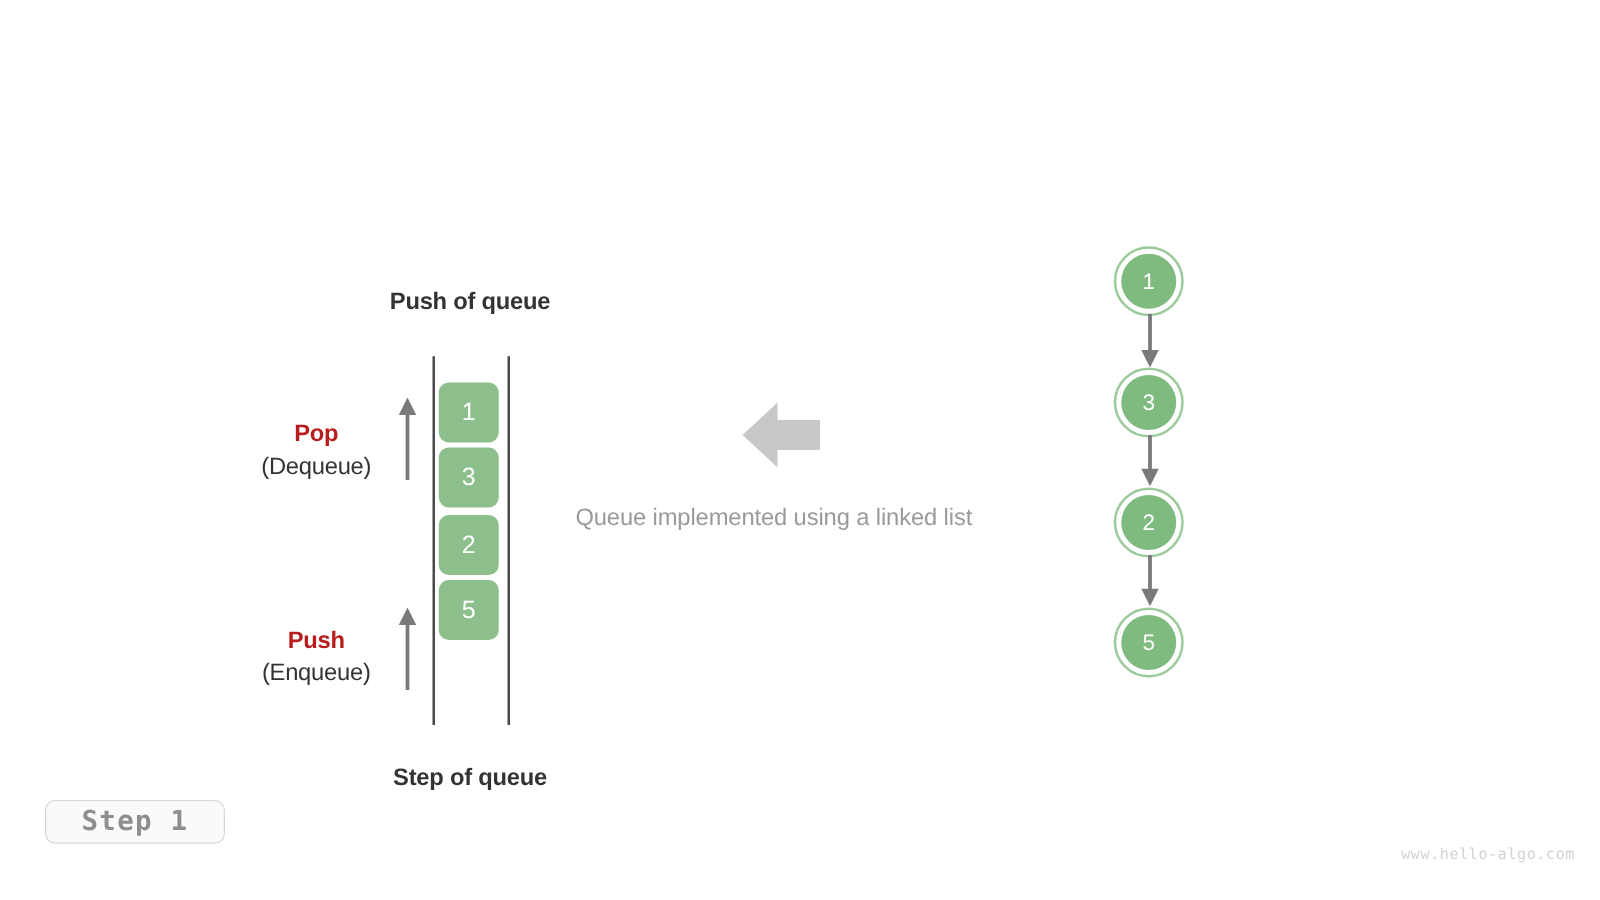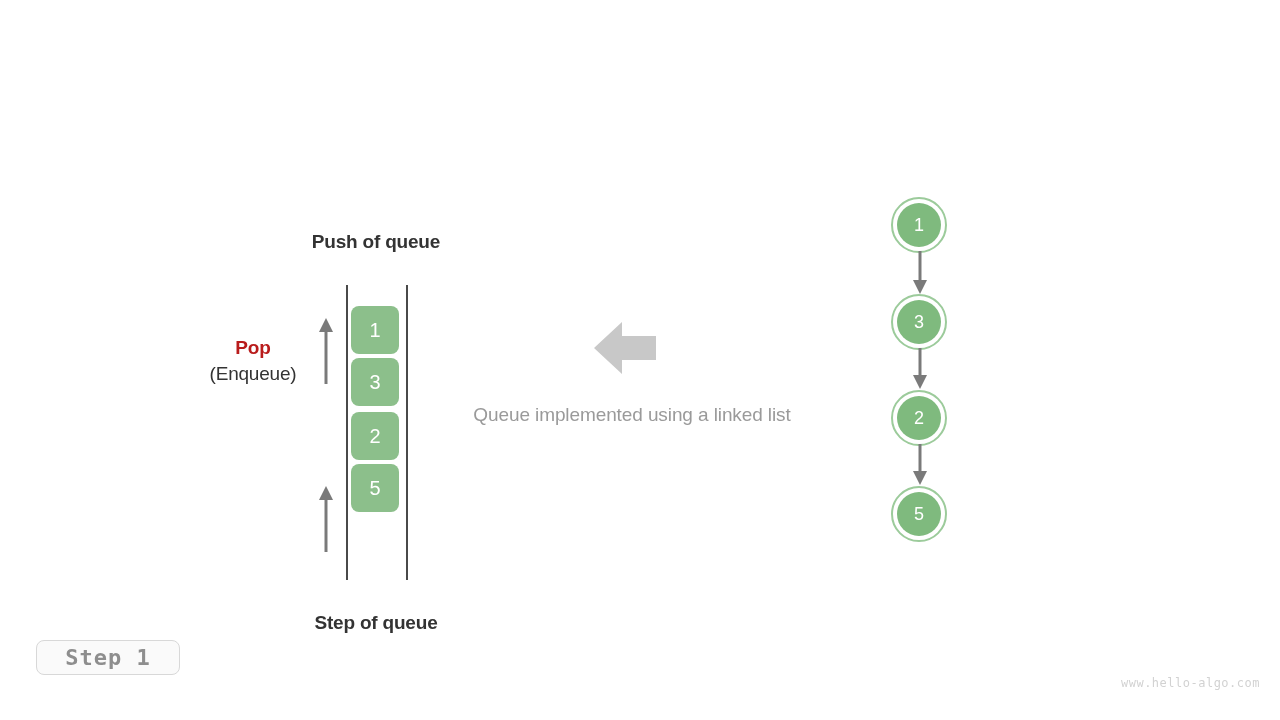--- a/index.html
+++ b/index.html
@@ -194,7 +194,7 @@
 
   <div class="abs op-block" id="pop-block">
     <div class="op-main">Pop</div>
-    <div class="op-sub">(Enqueue)</div>
+    <div class="op-sub">(Dequeue)</div>
   </div>
   <svg class="abs up-arrow" id="pop-arrow" width="20" height="66" viewBox="0 0 20 66">
     <line x1="10" y1="66" x2="10" y2="11" stroke="#7a7a7a" stroke-width="3"></line>

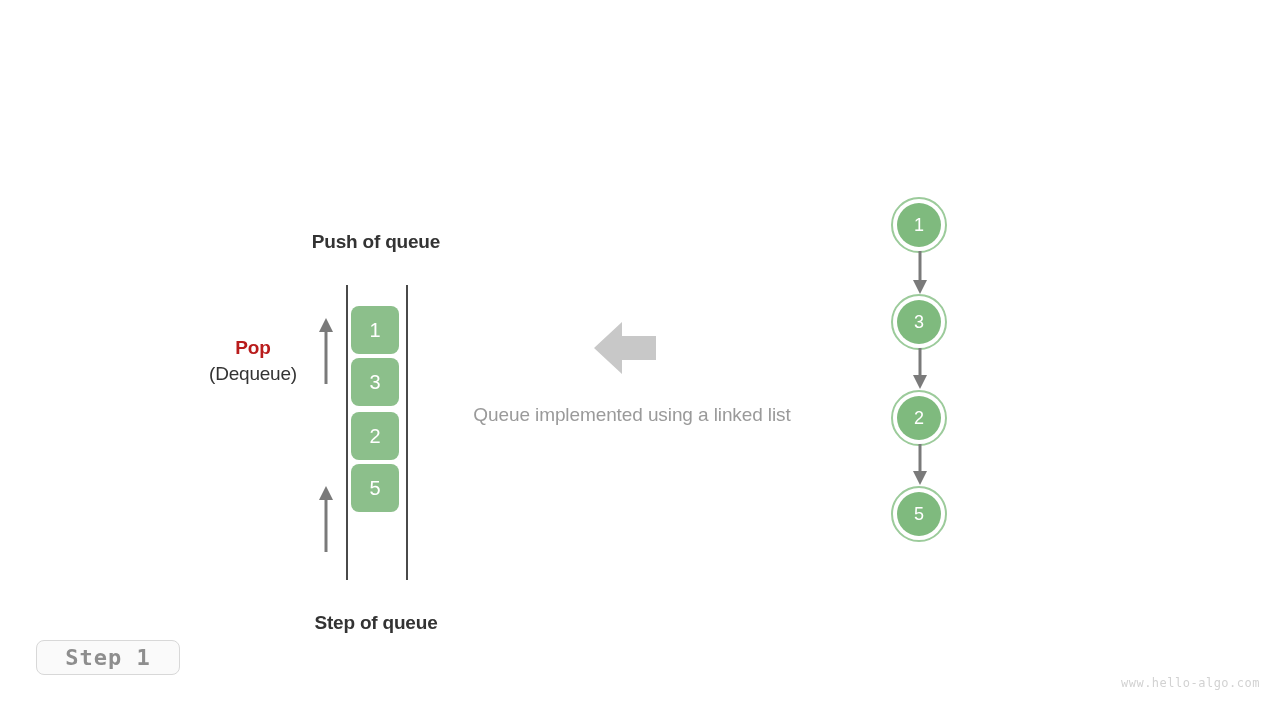--- a/index.html
+++ b/index.html
@@ -100,7 +100,7 @@
     top: 320px;
   }
   #caption {
-    left: 352px;
+    left: 339px;
     top: 404px;
     width: 560px;
     text-align: center;

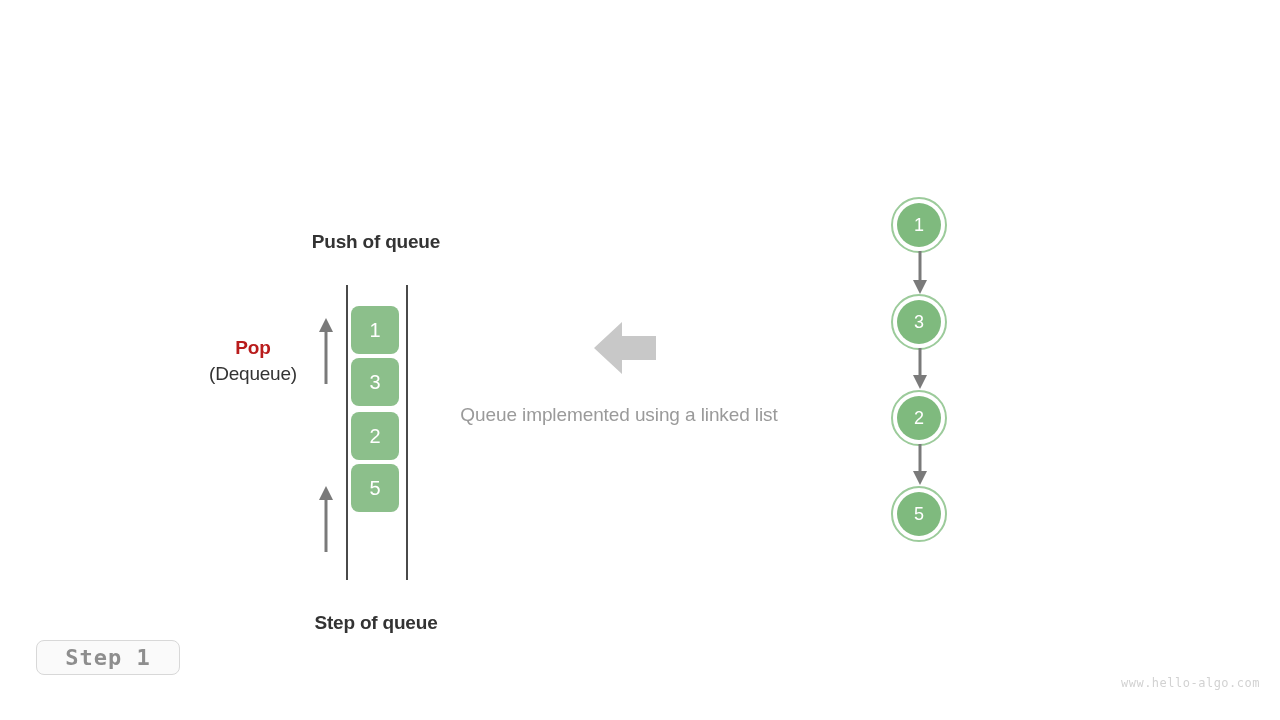--- a/index.html
+++ b/index.html
@@ -201,6 +201,10 @@
     <polygon points="10,0 17,14 3,14" fill="#7a7a7a"></polygon>
   </svg>
 
+  <div class="abs op-block" id="push-block">
+    <div class="op-main">Push</div>
+    <div class="op-sub">(Enqueue)</div>
+  </div>
   <svg class="abs up-arrow" id="push-arrow" width="20" height="66" viewBox="0 0 20 66">
     <line x1="10" y1="66" x2="10" y2="11" stroke="#7a7a7a" stroke-width="3"></line>
     <polygon points="10,0 17,14 3,14" fill="#7a7a7a"></polygon>

